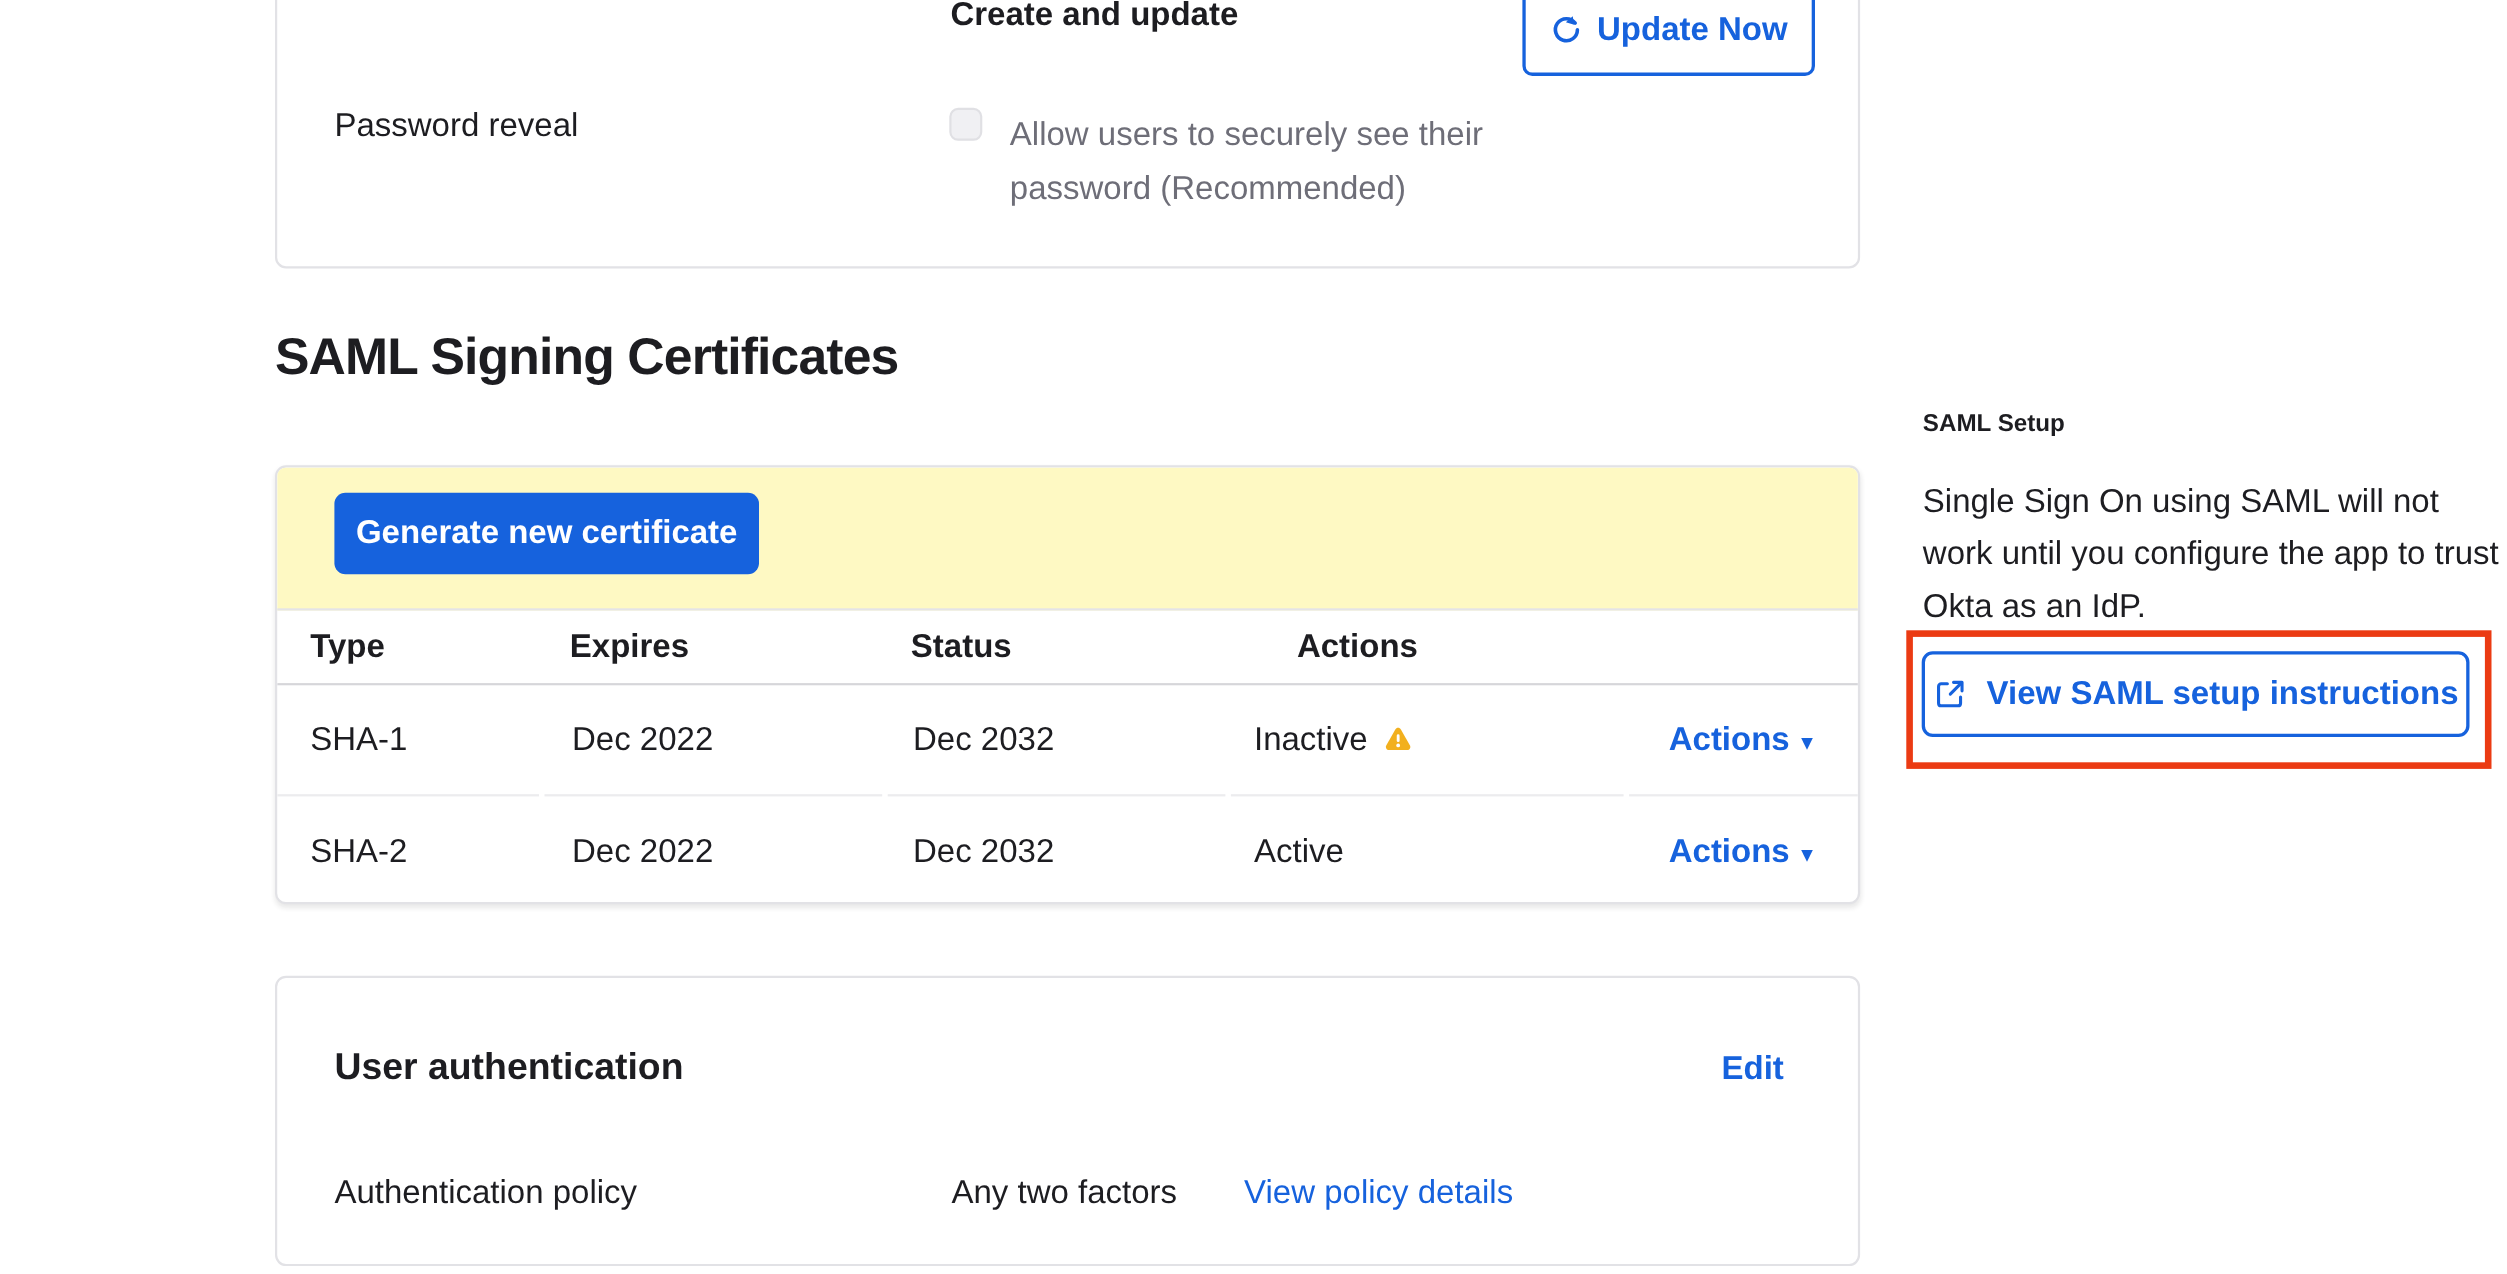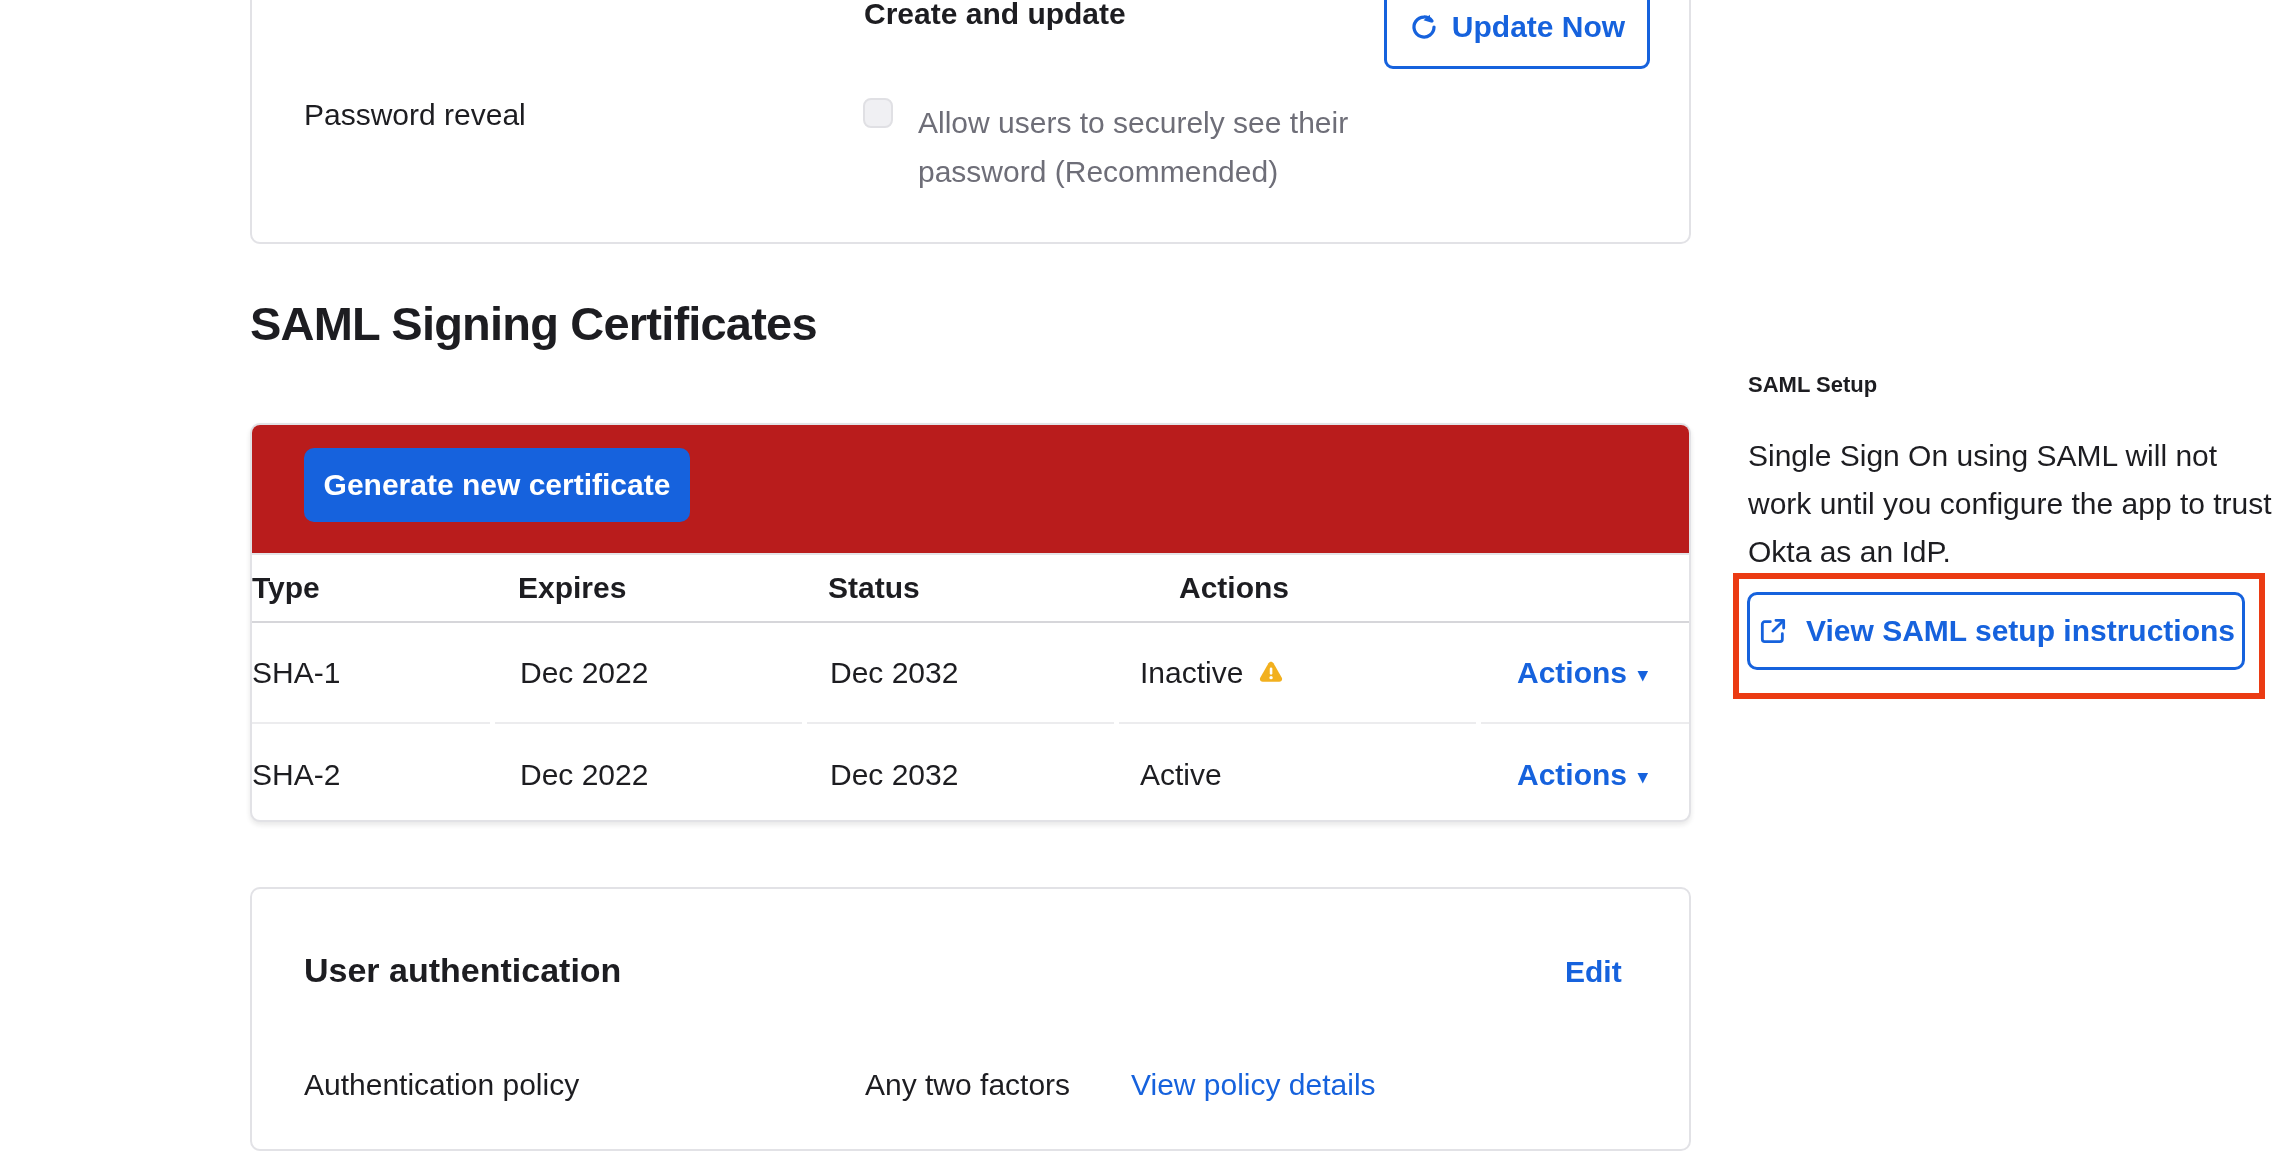--- a/index.html
+++ b/index.html
@@ -51,7 +51,7 @@
 
   
   .certs-header {
-    height: 128px; background: #b91c1c;
+    height: 128px; background: #fef9c3;
     border-bottom: 2px solid #e4e4e7; position: relative;
   }
   .btn-generate {

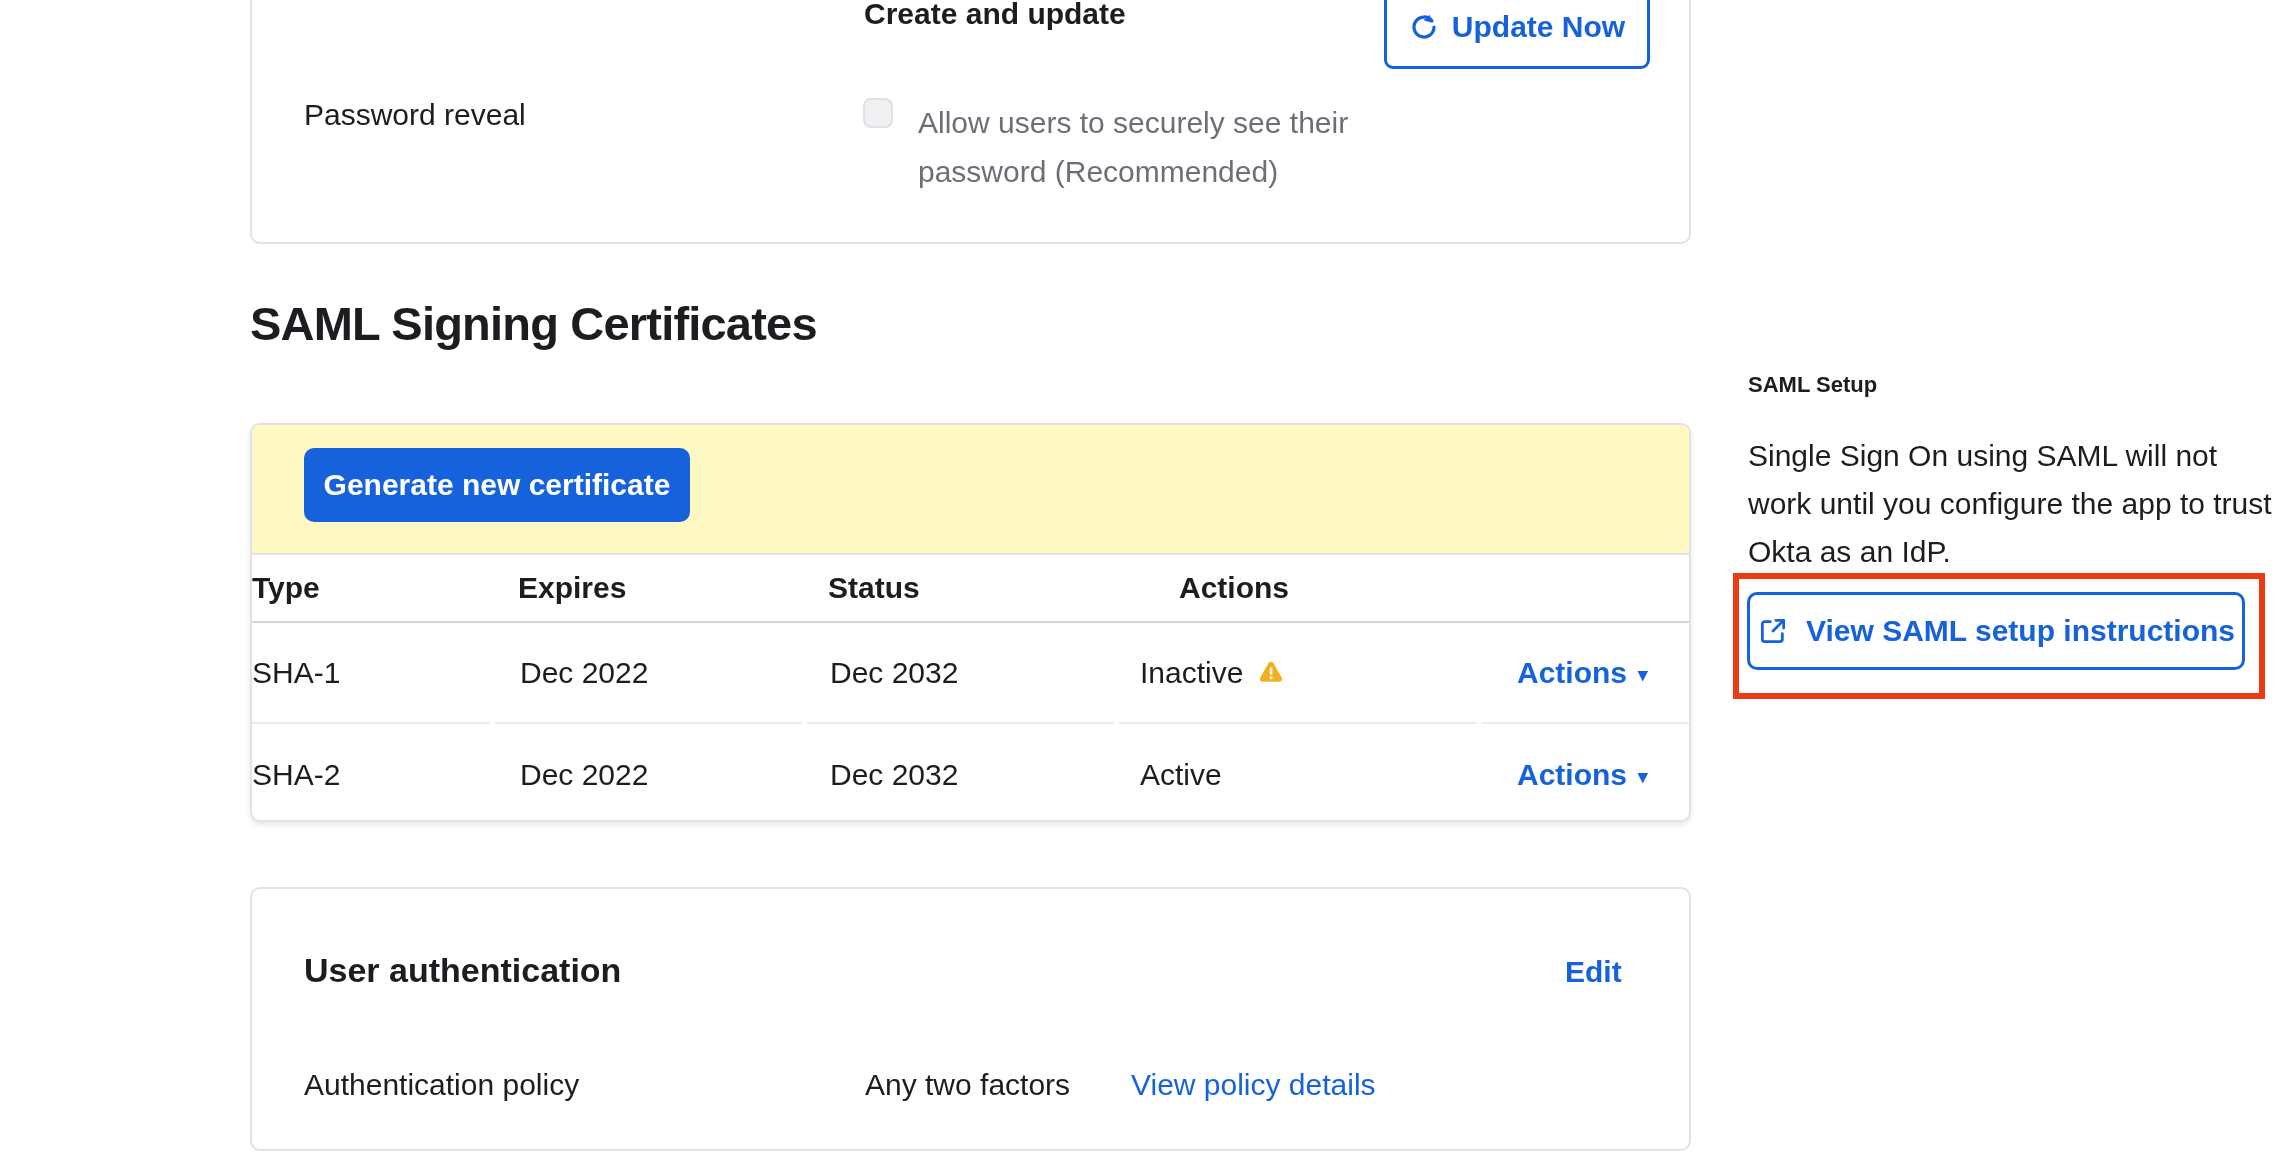--- a/index.html
+++ b/index.html
@@ -70,7 +70,7 @@
   }
   .tbl-row .cell { border-bottom: 2px solid #ececee; }
   .tbl-row.last .cell { border-bottom: none; }
-  .c1 { width: 238px; }
+  .c1 { width: 238px; padding-left: 30px; }
   .c2 { width: 307px; padding-left: 25px; }
   .c3 { width: 307px; padding-left: 23px; }
   .c4 { width: 357px; padding-left: 21px; gap: 14px; }

